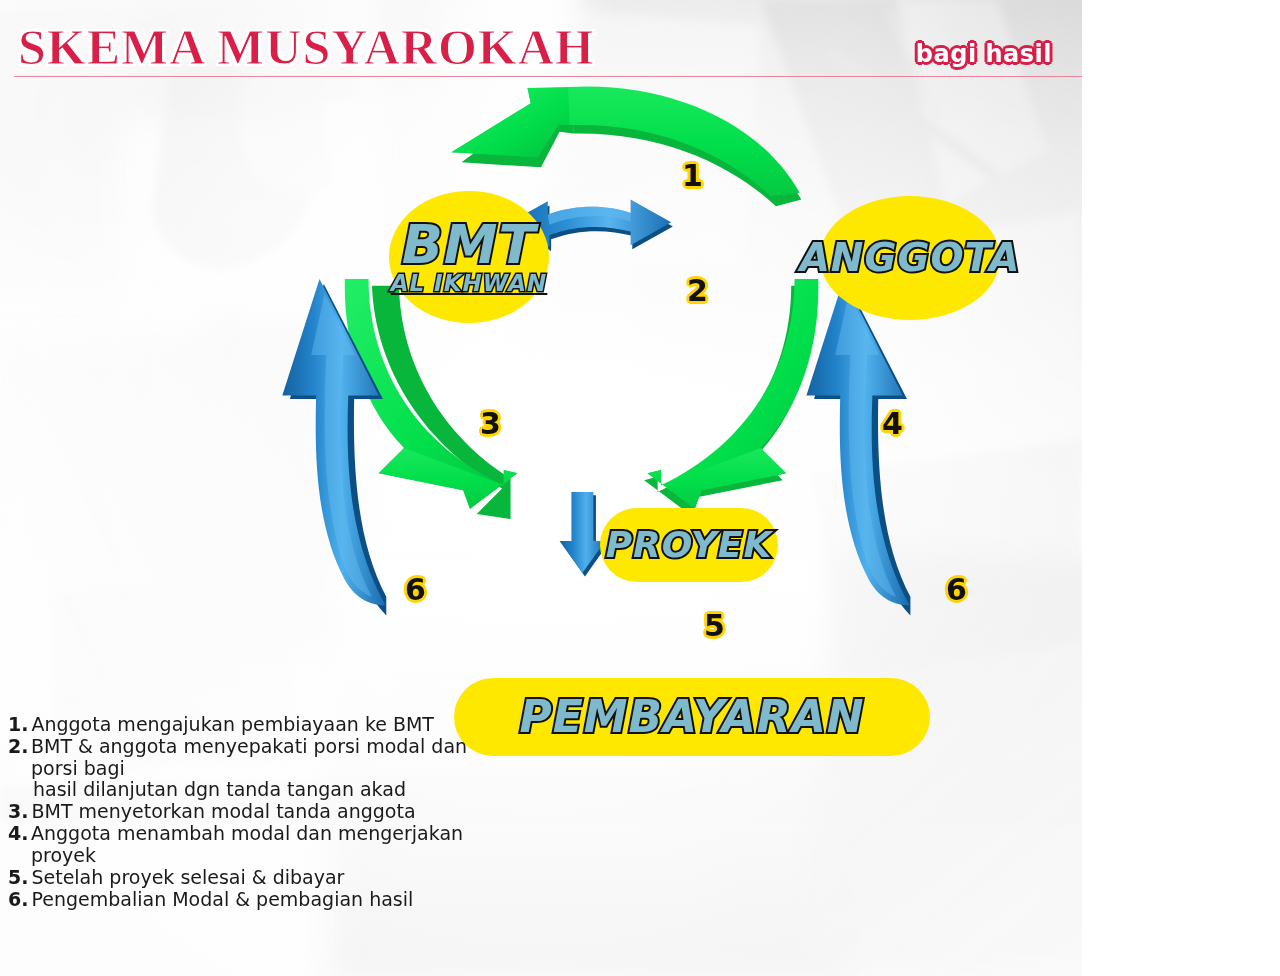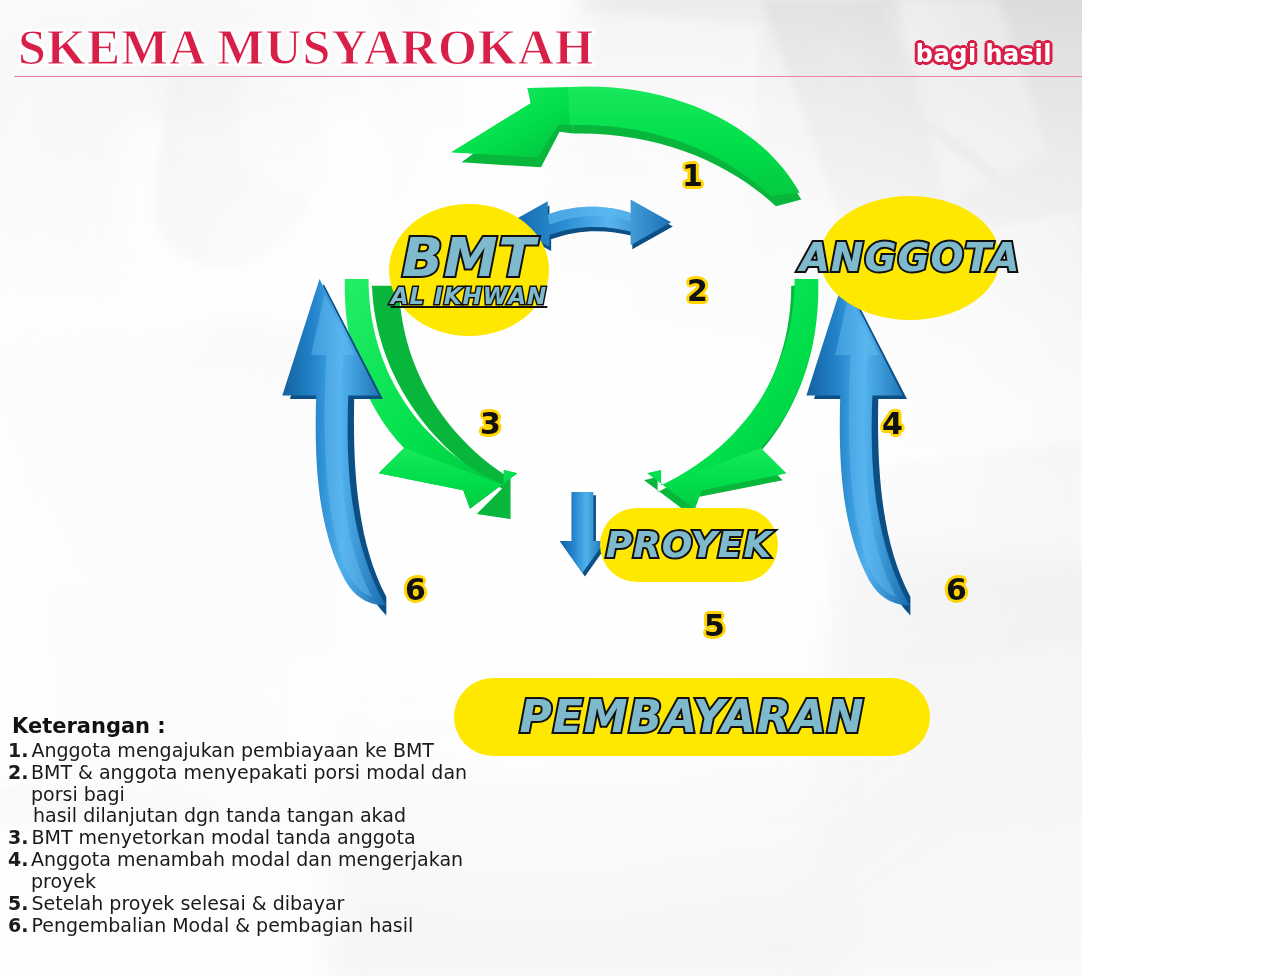--- a/index.html
+++ b/index.html
@@ -87,7 +87,7 @@
     line-height:.95;
     white-space:nowrap;
   }
-  #node-bmt{left:389px;top:204px;width:160px;height:132px;justify-content:center;}
+  #node-bmt{left:389px;top:191px;width:160px;height:132px;justify-content:center;}
   #node-bmt .g1{font-size:54px;}
   #node-bmt .g2{font-size:23px;margin-top:2px;text-decoration:underline;-webkit-text-stroke:3px #111;}
   #node-anggota{left:820px;top:196px;width:180px;height:124px;}

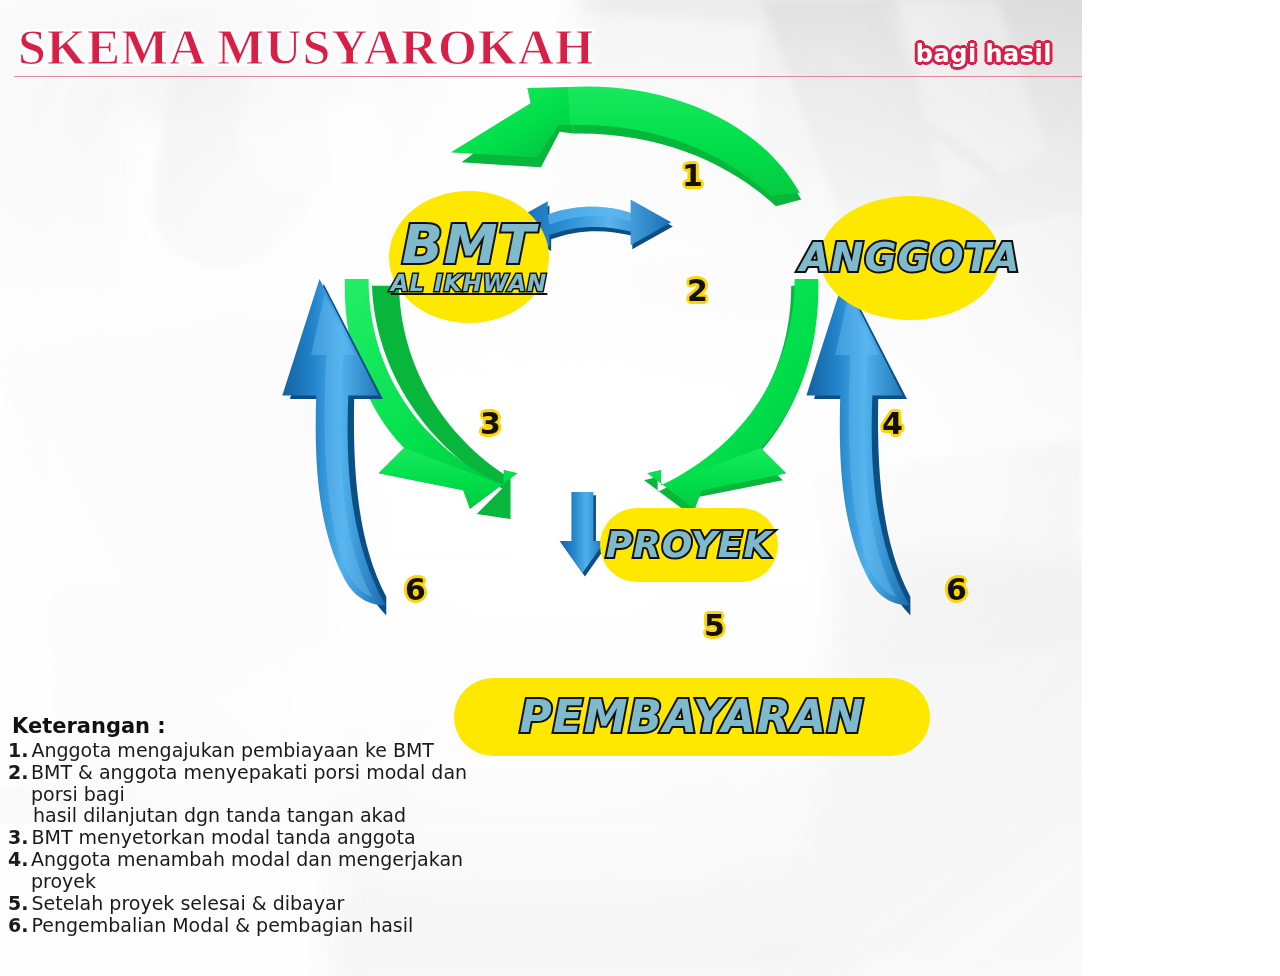--- a/index.html
+++ b/index.html
@@ -324,7 +324,6 @@
   </div>
 
   <div class="legend">
-    <div class="legend-title">Keterangan :</div>
     <ol>
       <li>
         <span class="n">1.</span>

